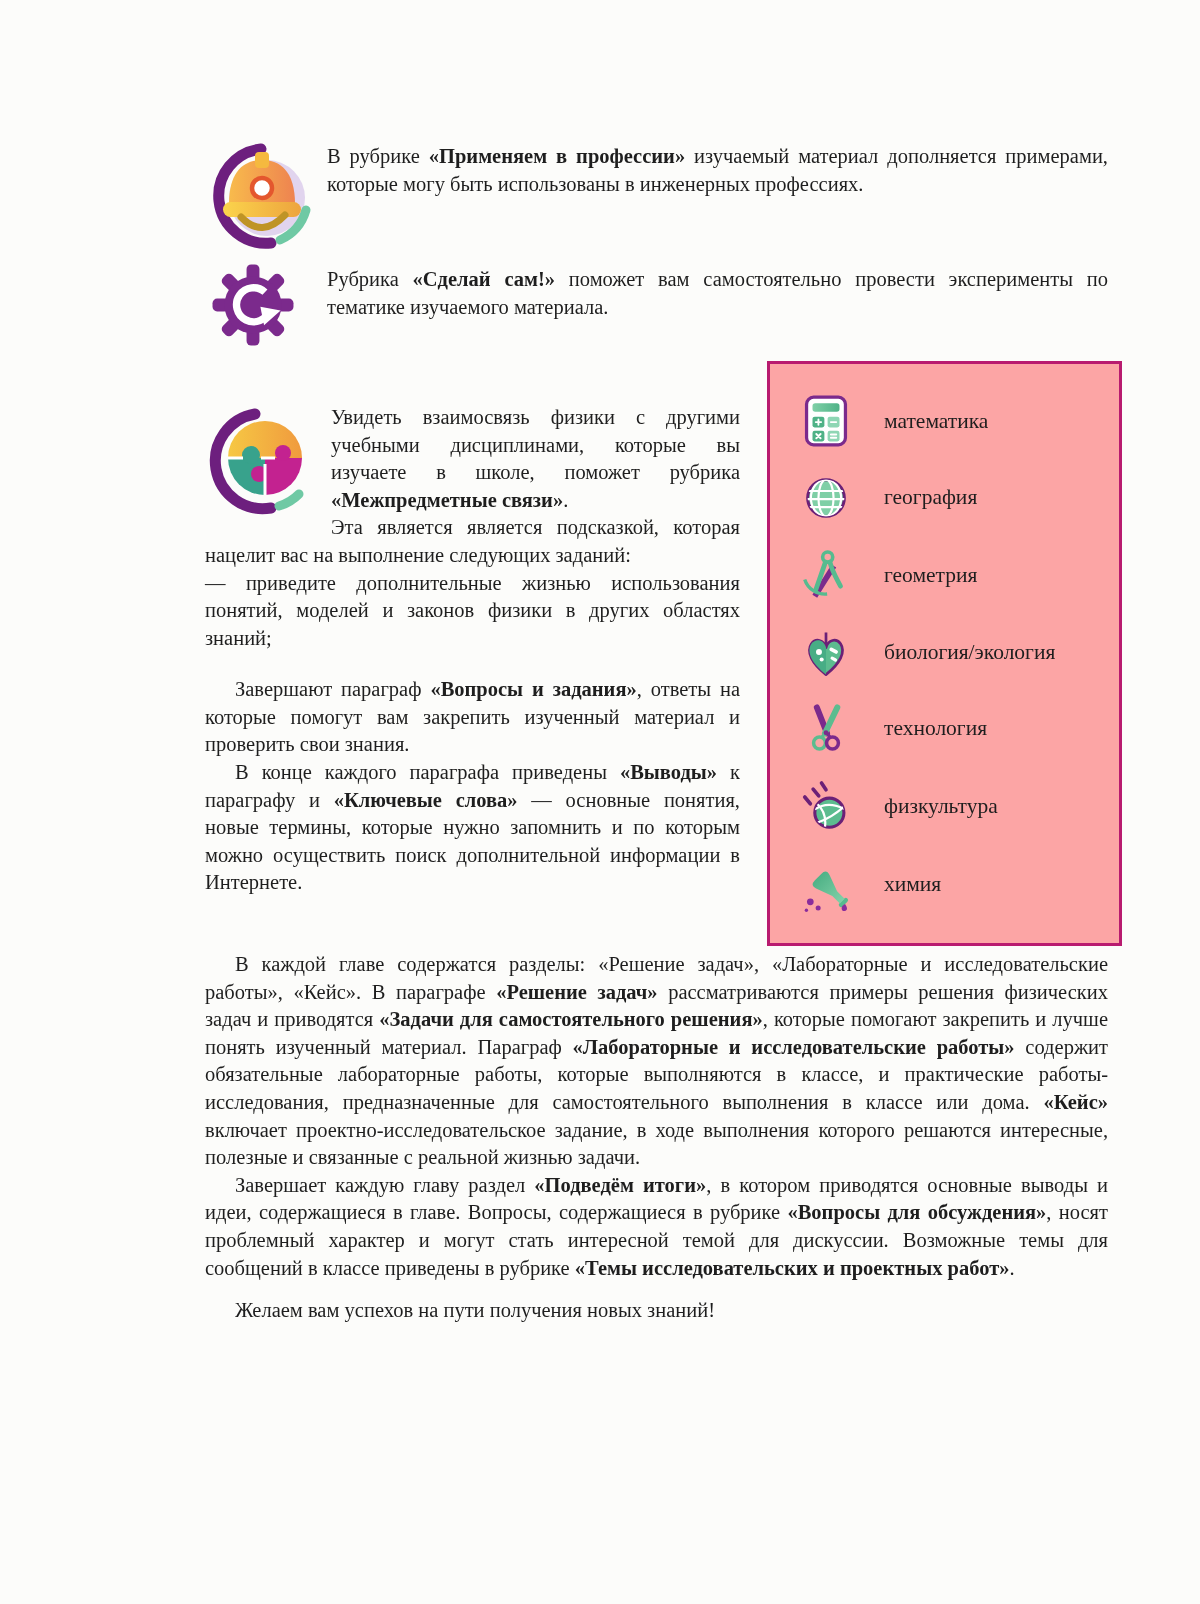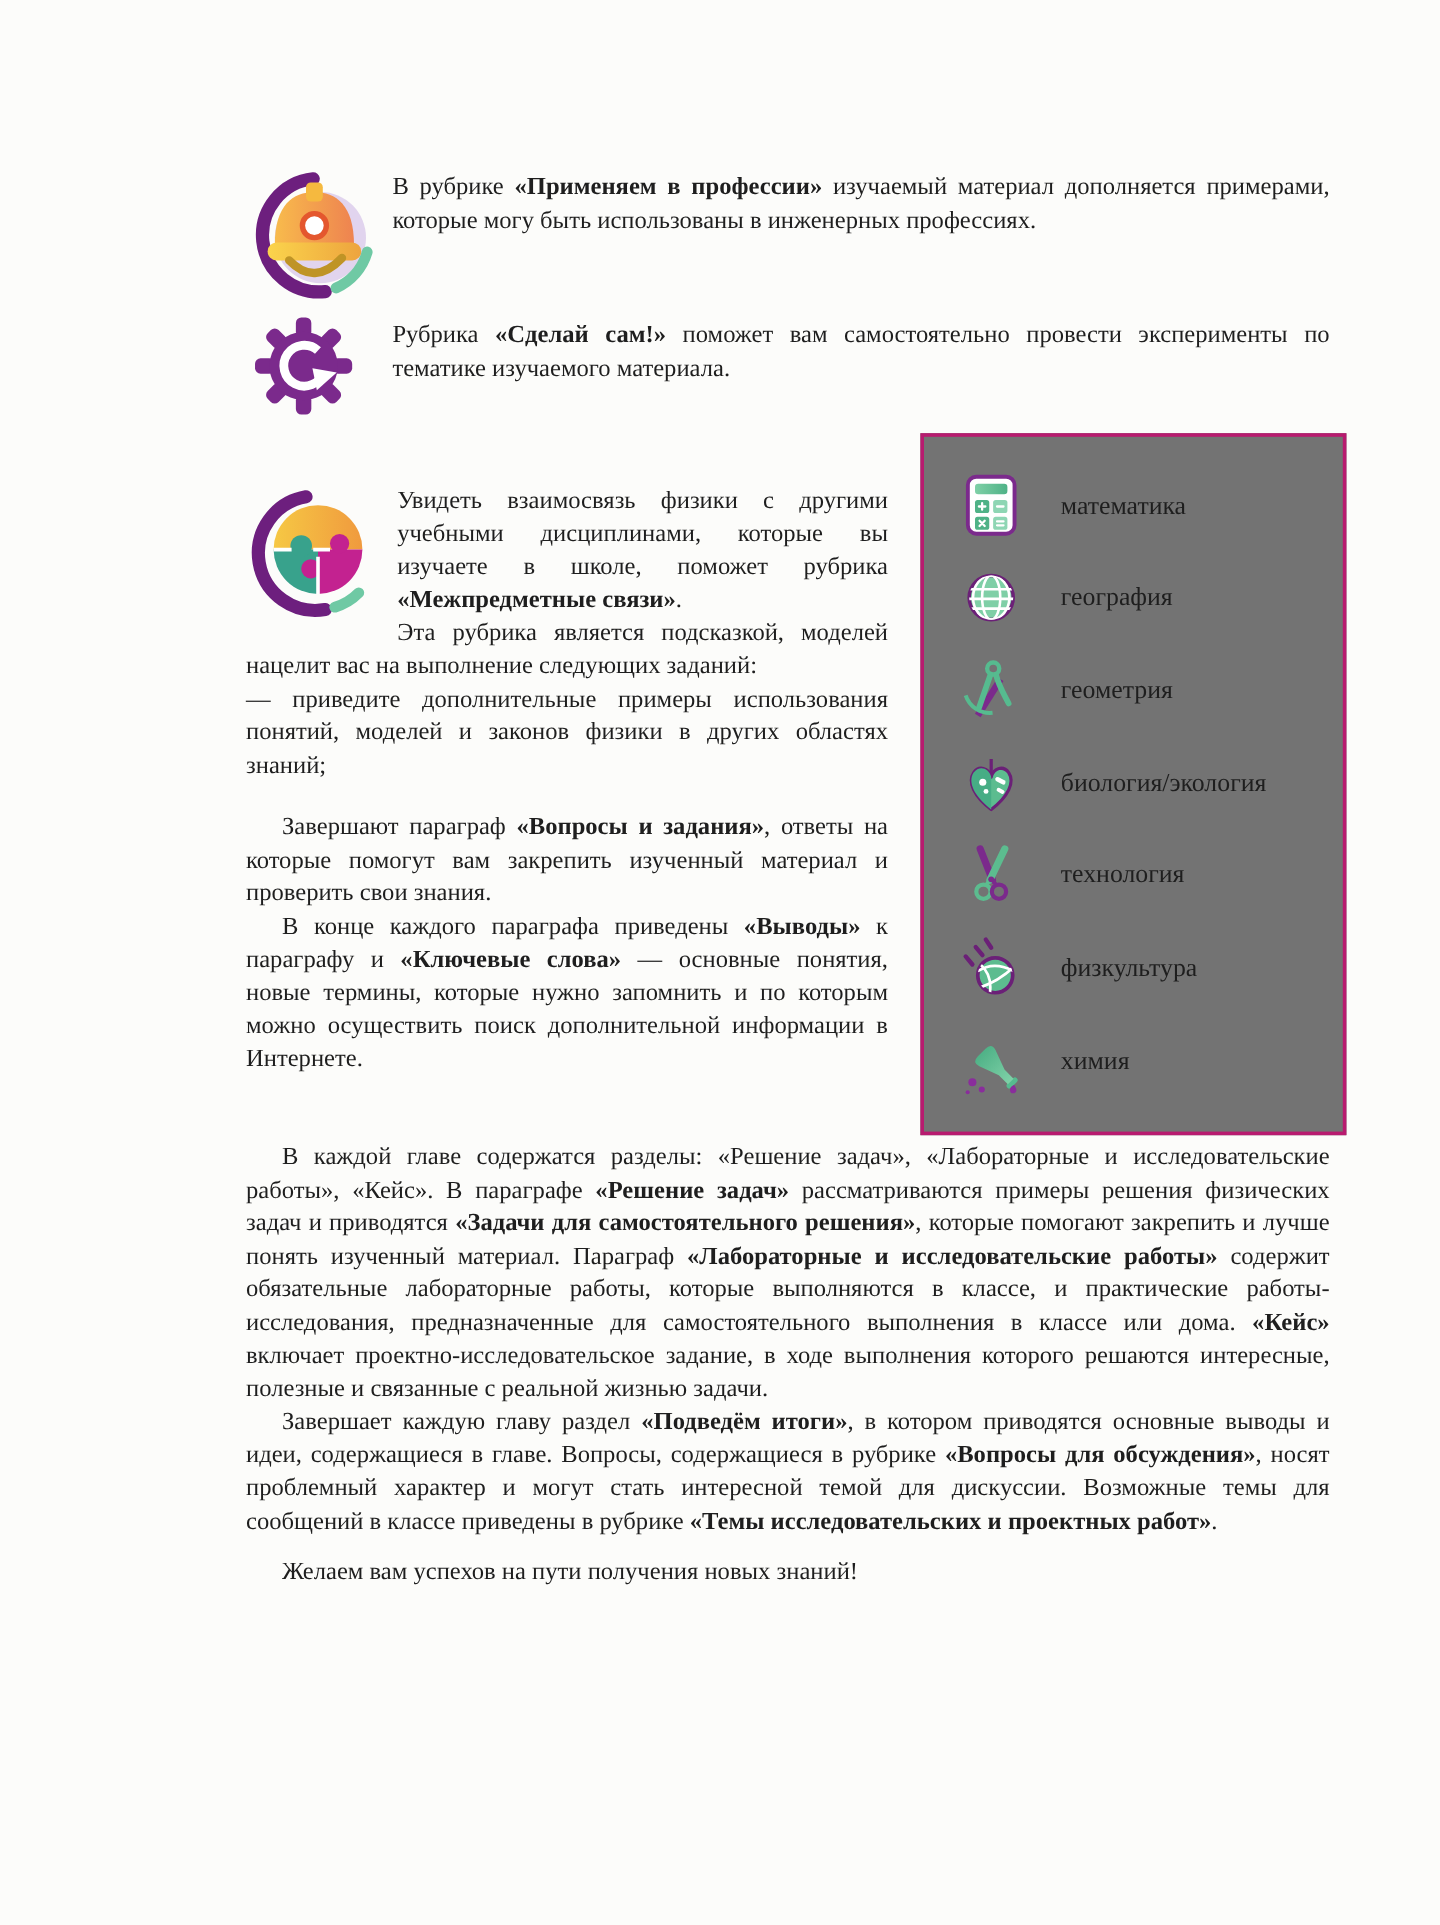--- a/index.html
+++ b/index.html
@@ -26,7 +26,7 @@
   .left-col p + p{margin-top:0}
   
   .subjects-box{width:355px;height:585px;border:3px solid #b81b6f;margin-top:6px;
-    display:flex;flex-direction:column;justify-content:space-evenly;padding:8px 10px 8px 24px;background:#737373}
+    display:flex;flex-direction:column;justify-content:space-evenly;padding:8px 10px 8px 24px;background:#fca5a5}
   .subject-row{display:flex;align-items:center}
   .subj-icon{flex:0 0 64px;display:flex;justify-content:center}
   .subj-icon svg{display:block}

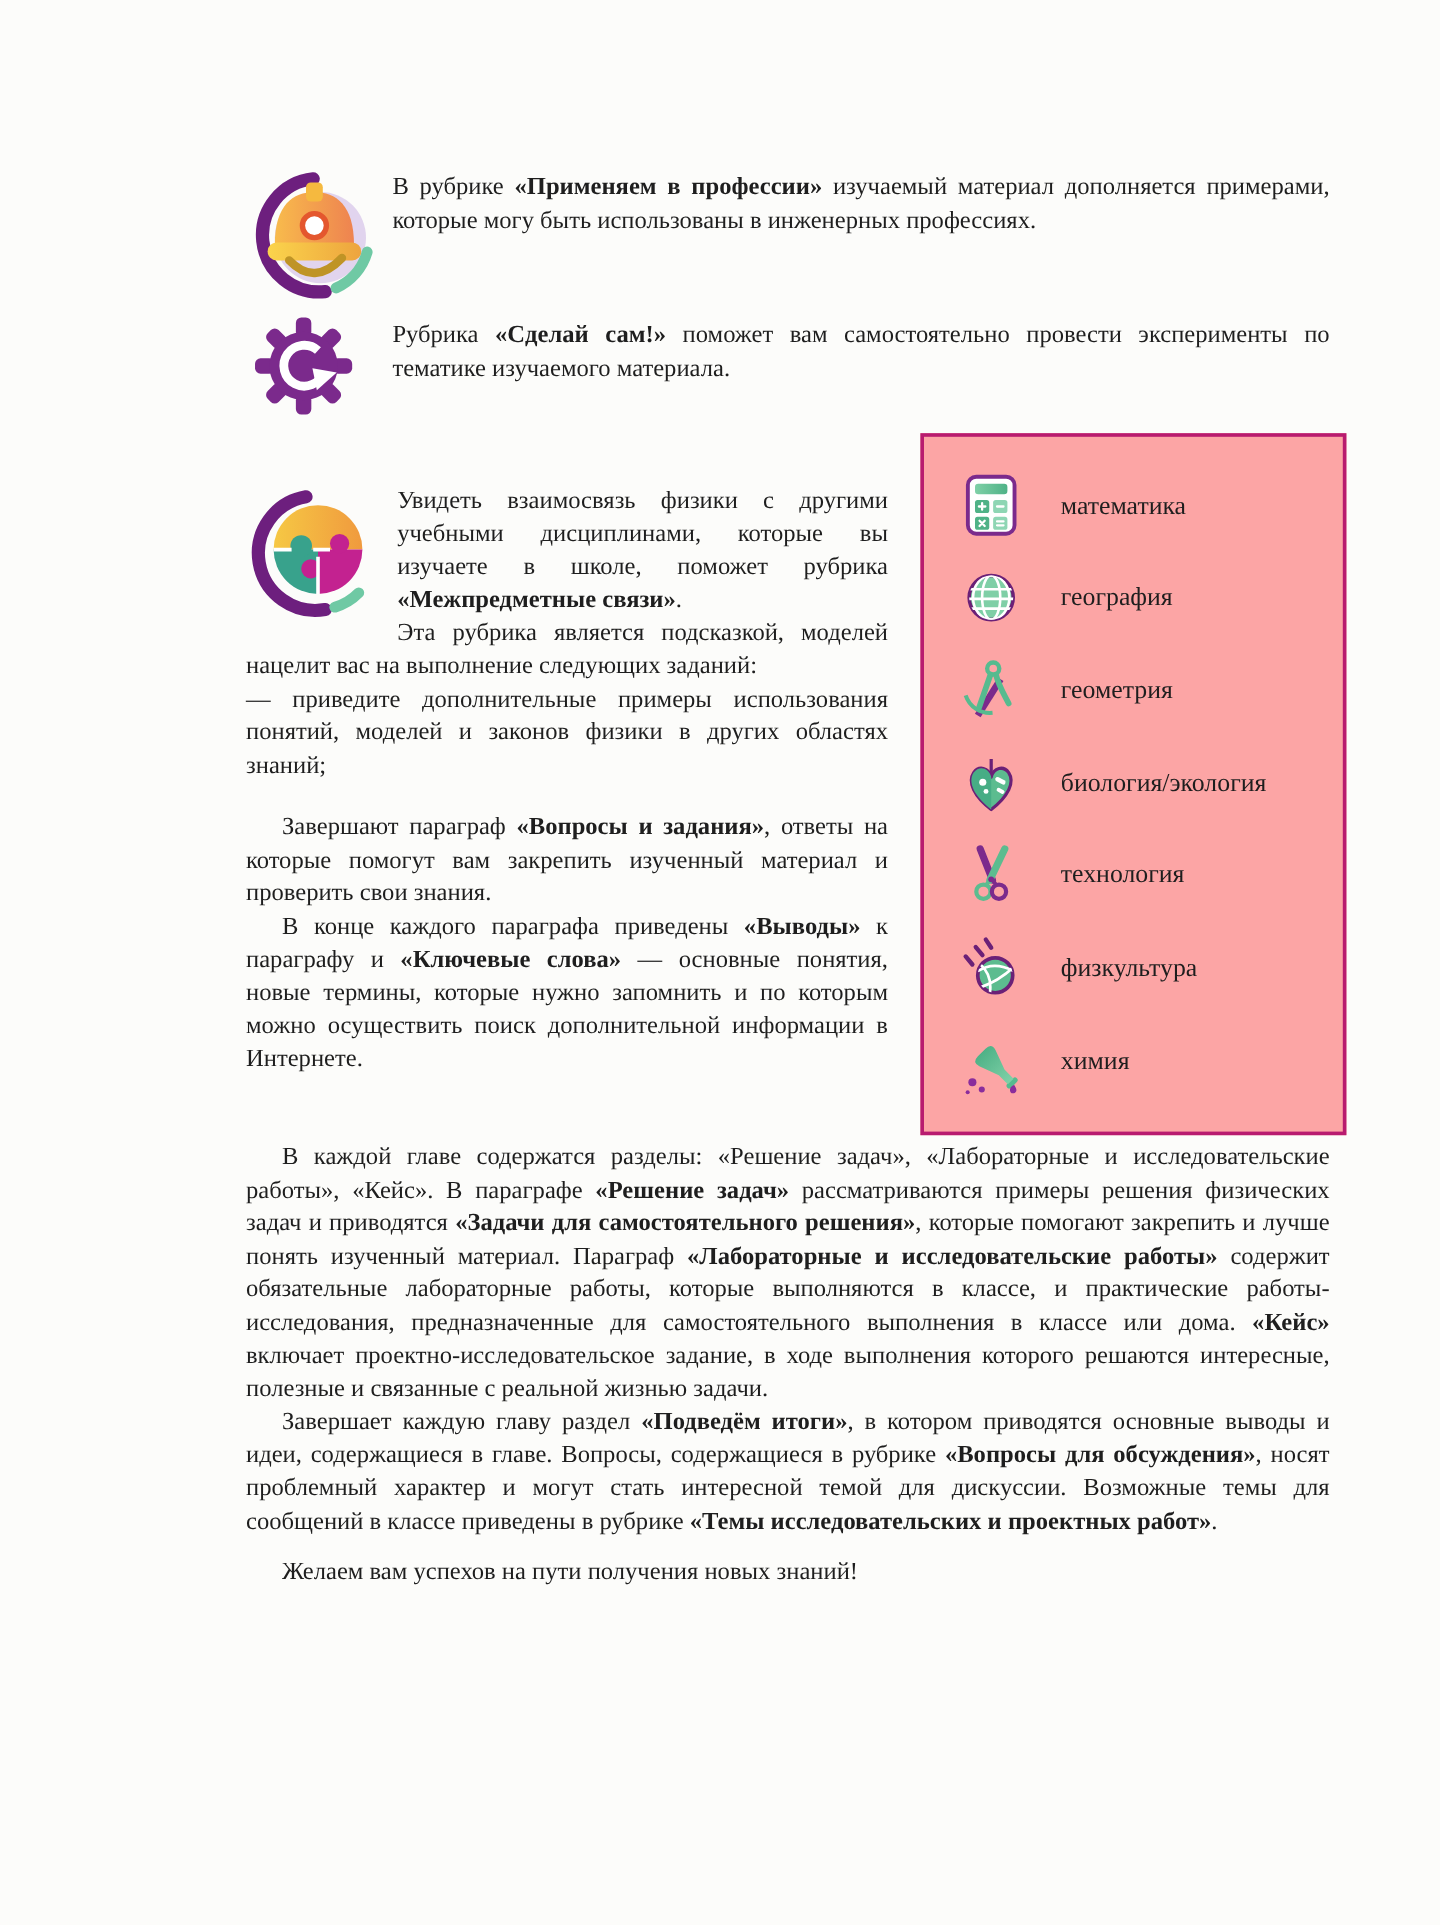--- a/index.html
+++ b/index.html
@@ -112,7 +112,7 @@
           </svg>
         </div>
         <p class="body">Увидеть взаимосвязь физики с другими учебными дисциплинами, которые вы изучаете в школе, поможет рубрика <b>«Межпредметные связи»</b>.</p>
-        <p class="body">Эта рубрика является подсказкой, моделей нацелит вас на выполнение следующих заданий:</p>
+        <p class="body">Эта является является подсказкой, которая нацелит вас на выполнение следующих заданий:</p>
         <p class="body">— приведите дополнительные примеры использования понятий, моделей и законов физики в других областях знаний;</p>
         <div class="col-sep"></div>
         <p class="body indent">Завершают параграф <b>«Вопросы и задания»</b>, ответы на которые помогут вам закрепить изученный материал и проверить свои знания.</p>

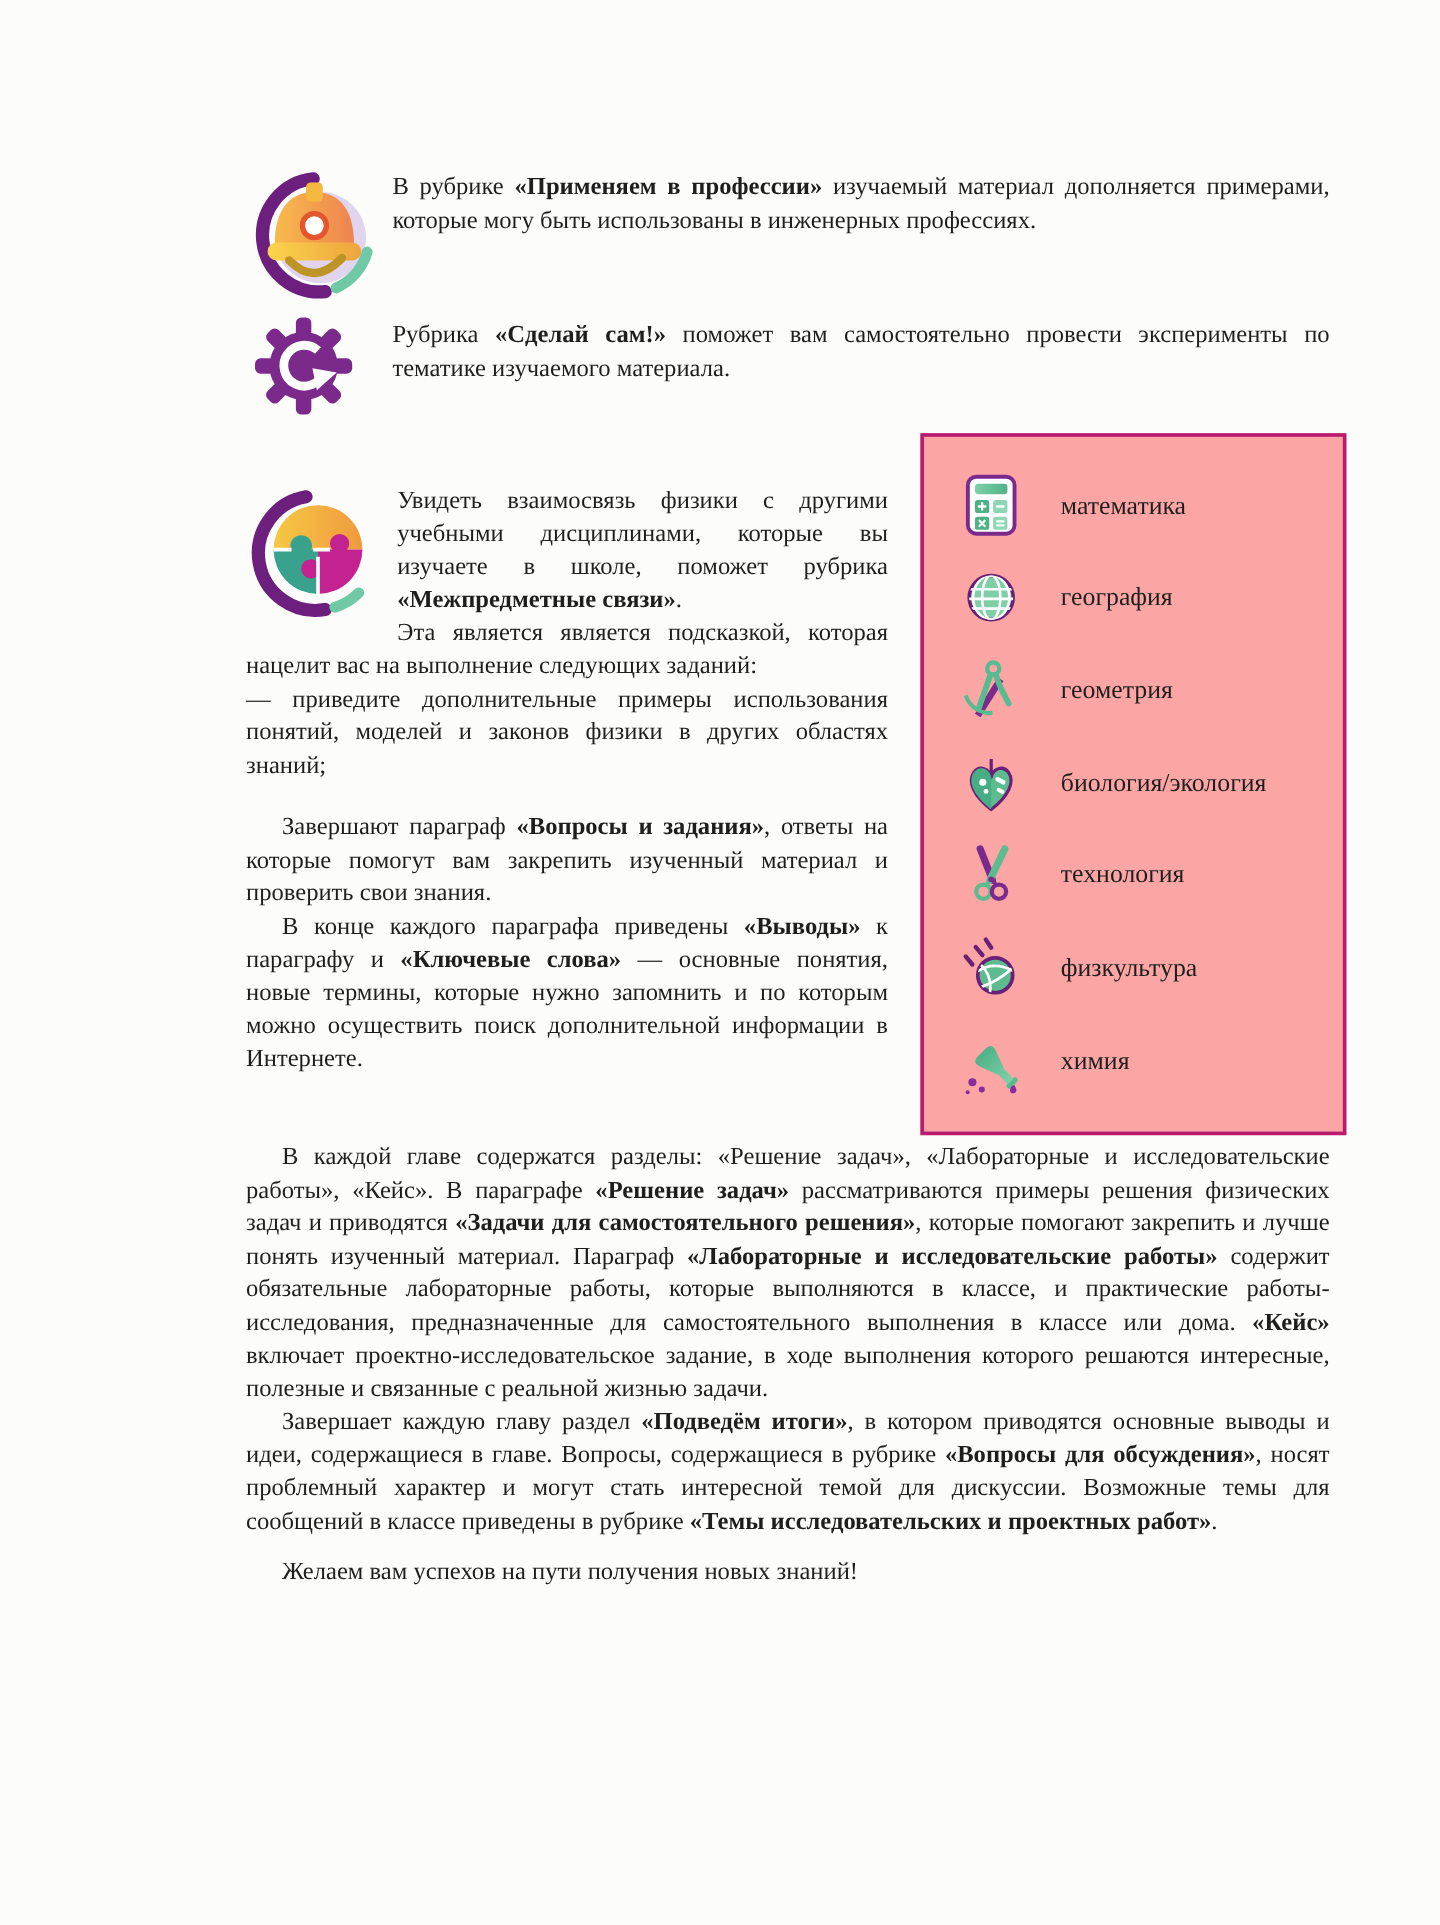--- a/index.html
+++ b/index.html
@@ -113,7 +113,7 @@
         </div>
         <p class="body">Увидеть взаимосвязь физики с другими учебными дисциплинами, которые вы изучаете в школе, поможет рубрика <b>«Межпредметные связи»</b>.</p>
         <p class="body">Эта является является подсказкой, которая нацелит вас на выполнение следующих заданий:</p>
-        <p class="body">— приведите дополнительные примеры использования понятий, моделей и законов физики в других областях знаний;</p>
+        <p class="body">— приведите дополнительные жизнью использования понятий, моделей и законов физики в других областях знаний;</p>
         <div class="col-sep"></div>
         <p class="body indent">Завершают параграф <b>«Вопросы и задания»</b>, ответы на которые помогут вам закрепить изученный материал и проверить свои знания.</p>
         <p class="body indent">В конце каждого параграфа приведены <b>«Выводы»</b> к параграфу и <b>«Ключевые слова»</b> — основные понятия, новые термины, которые нужно запомнить и по которым можно осуществить поиск дополнительной информации в Интернете.</p>

